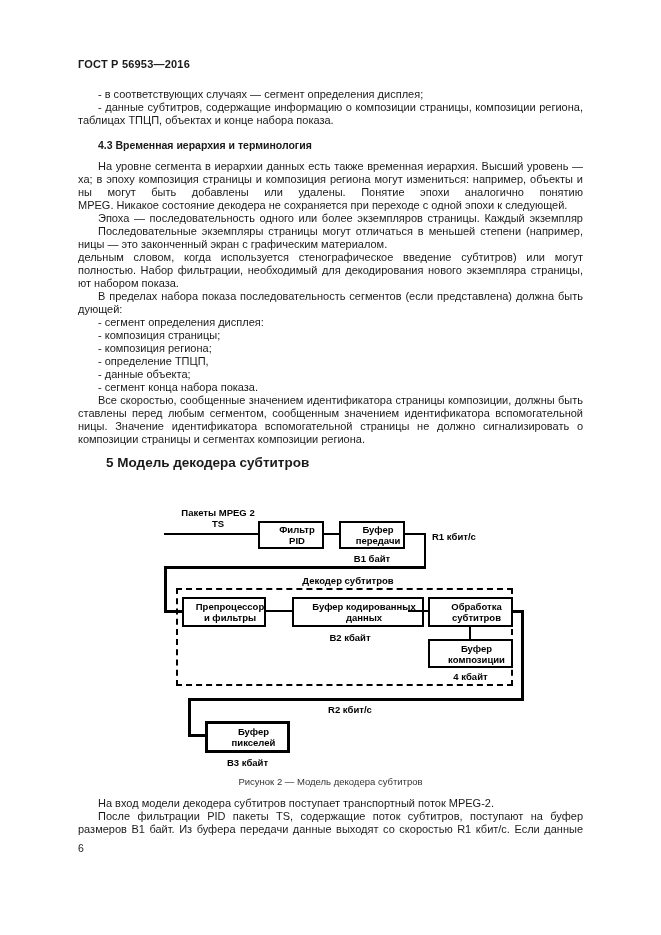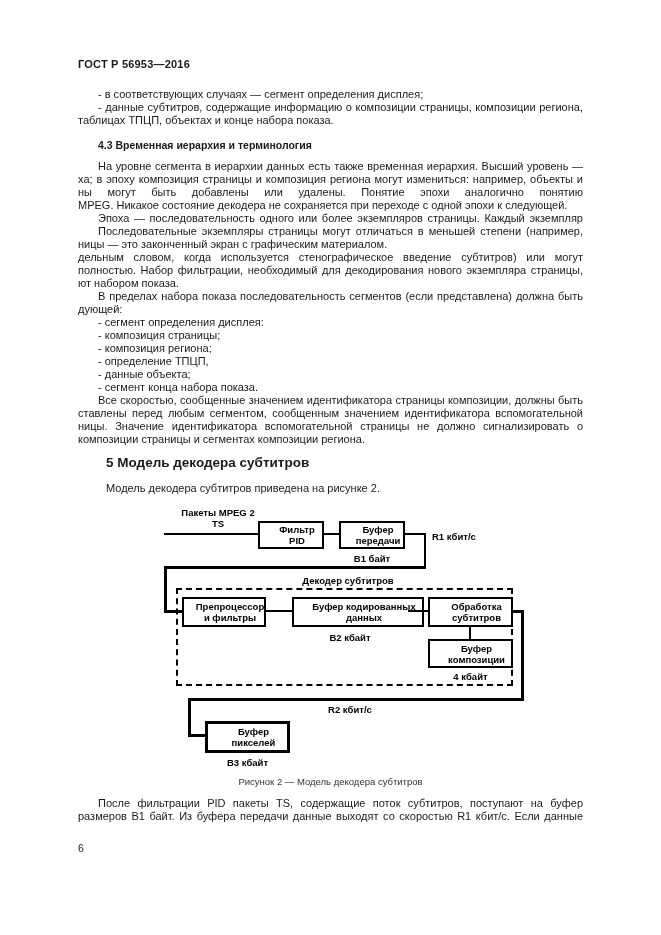--- a/index.html
+++ b/index.html
@@ -102,9 +102,6 @@
 
   <div class="h5">5 Модель декодера субтитров</div>
 
-  <div class="p5intro">
-    <div class="line" style="padding-left:28px;">Модель декодера субтитров приведена на рисунке 2.</div>
-  </div>
 
   <div class="figure">
 

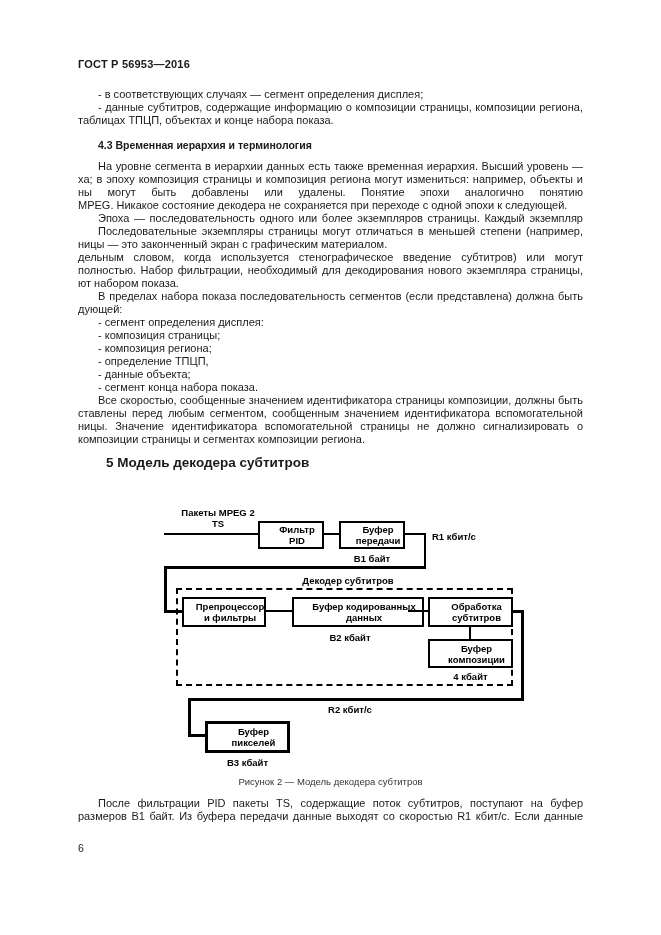--- a/index.html
+++ b/index.html
@@ -173,6 +173,7 @@
   </div>
 
   <div class="after-block">
+    <div class="line ind">На вход модели декодера субтитров поступает  транспортный поток MPEG-2.</div>
     <div class="line ind j">После фильтрации PID пакеты TS, содержащие поток субтитров, поступают на буфер передачи</div>
     <div class="line j">размеров B1 байт. Из буфера передачи данные выходят со скоростью R1 кбит/с. Если данные отсут-</div>
   </div>

